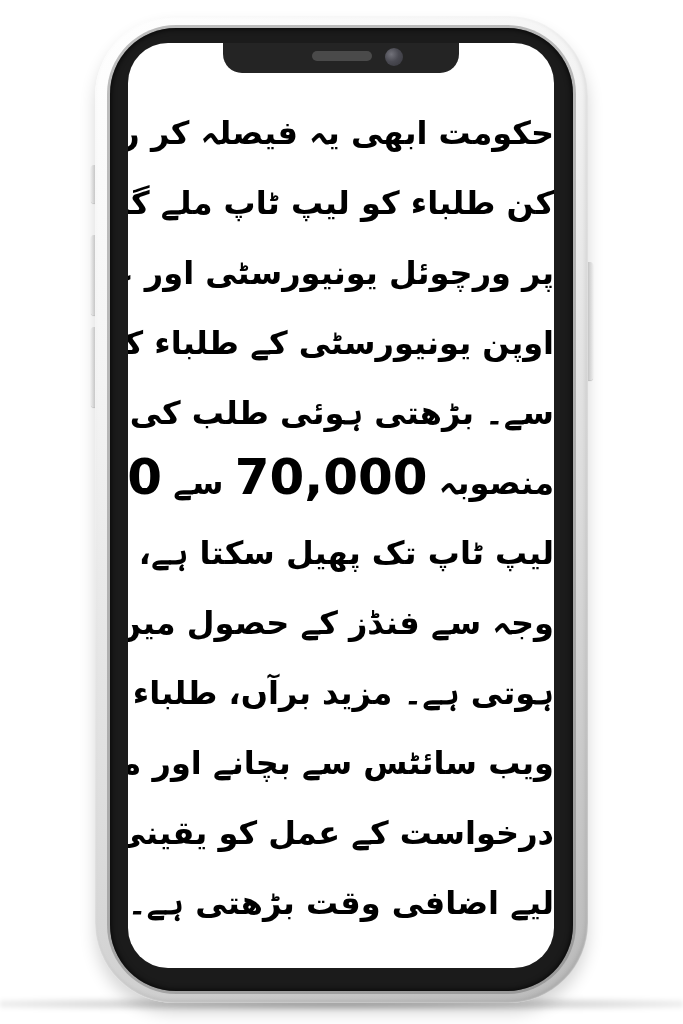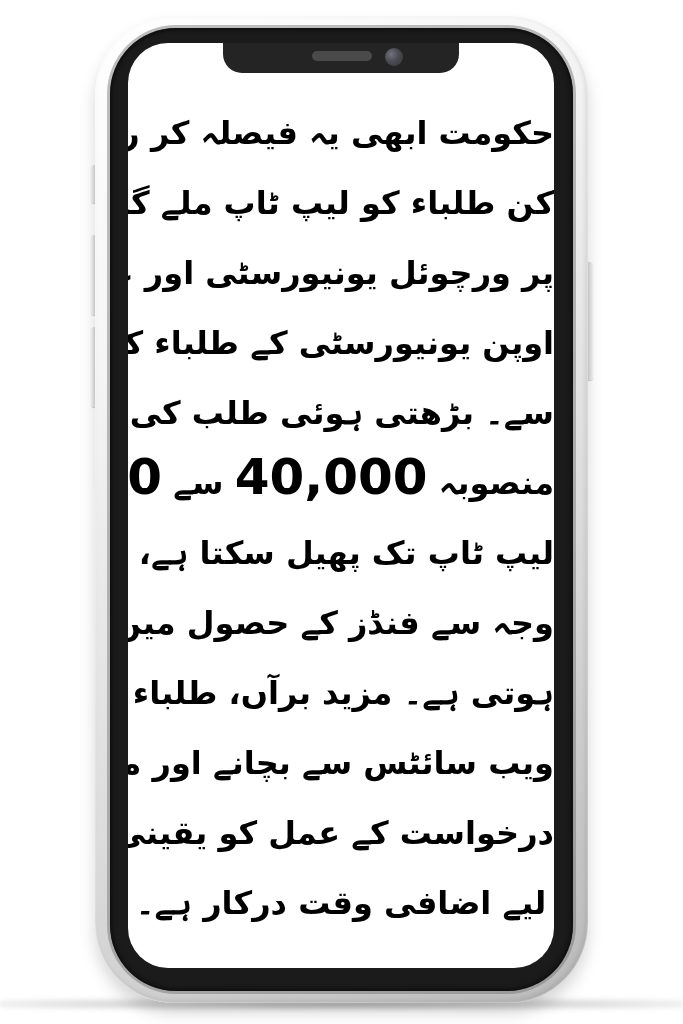--- a/index.html
+++ b/index.html
@@ -92,7 +92,7 @@
           <div class="text-line">پر ورچوئل یونیورسٹی اور علامہ اقبال</div>
           <div class="text-line">اوپن یونیورسٹی کے طلباء کے حوالے</div>
           <div class="text-line">سے۔ بڑھتی ہوئی طلب کی وجہ سے،</div>
-          <div class="text-line">منصوبہ <span class="num">40,000</span> سے <span class="num">50,000</span></div>
+          <div class="text-line">منصوبہ <span class="num">70,000</span> سے <span class="num">50,000</span></div>
           <div class="text-line">لیپ ٹاپ تک پھیل سکتا ہے، جس کی</div>
           <div class="text-line">وجہ سے فنڈز کے حصول میں تاخیر</div>
           <div class="text-line">ہوتی ہے۔ مزید برآں، طلباء کو جعلی</div>

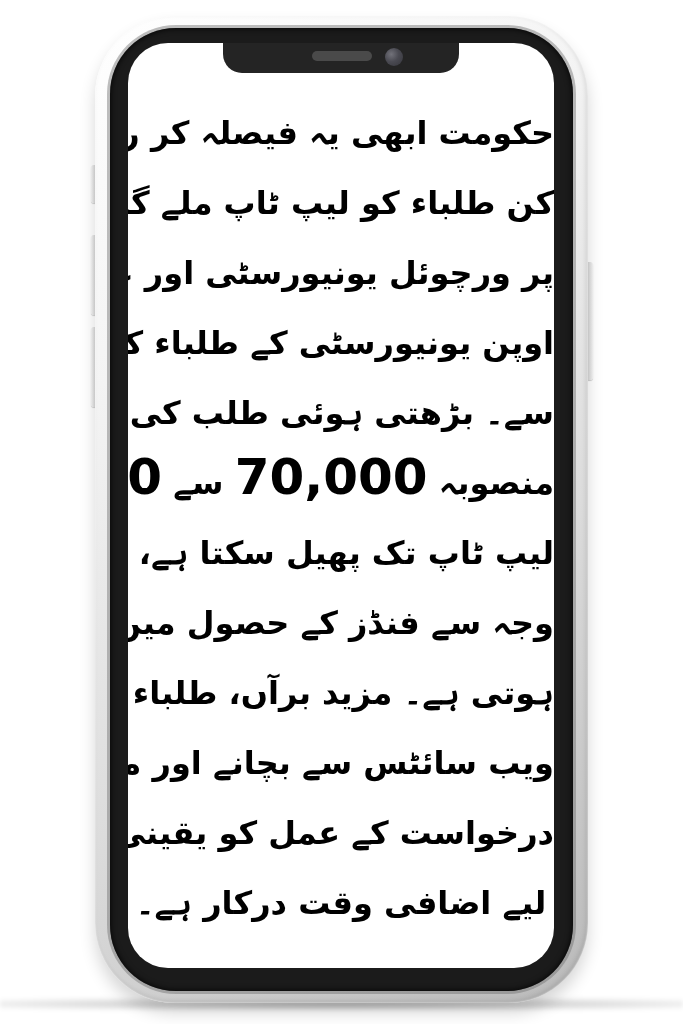--- a/index.html
+++ b/index.html
@@ -98,7 +98,7 @@
           <div class="text-line">ہوتی ہے۔ مزید برآں، طلباء کو جعلی</div>
           <div class="text-line">ویب سائٹس سے بچانے اور محفوظ</div>
           <div class="text-line">درخواست کے عمل کو یقینی بنانے کے</div>
-          <div class="text-line">لیے اضافی وقت درکار ہے۔</div>
+          <div class="text-line">لیے اضافی وقت بڑھتی ہے۔</div>
         </div>
 
       <div class="notch">

